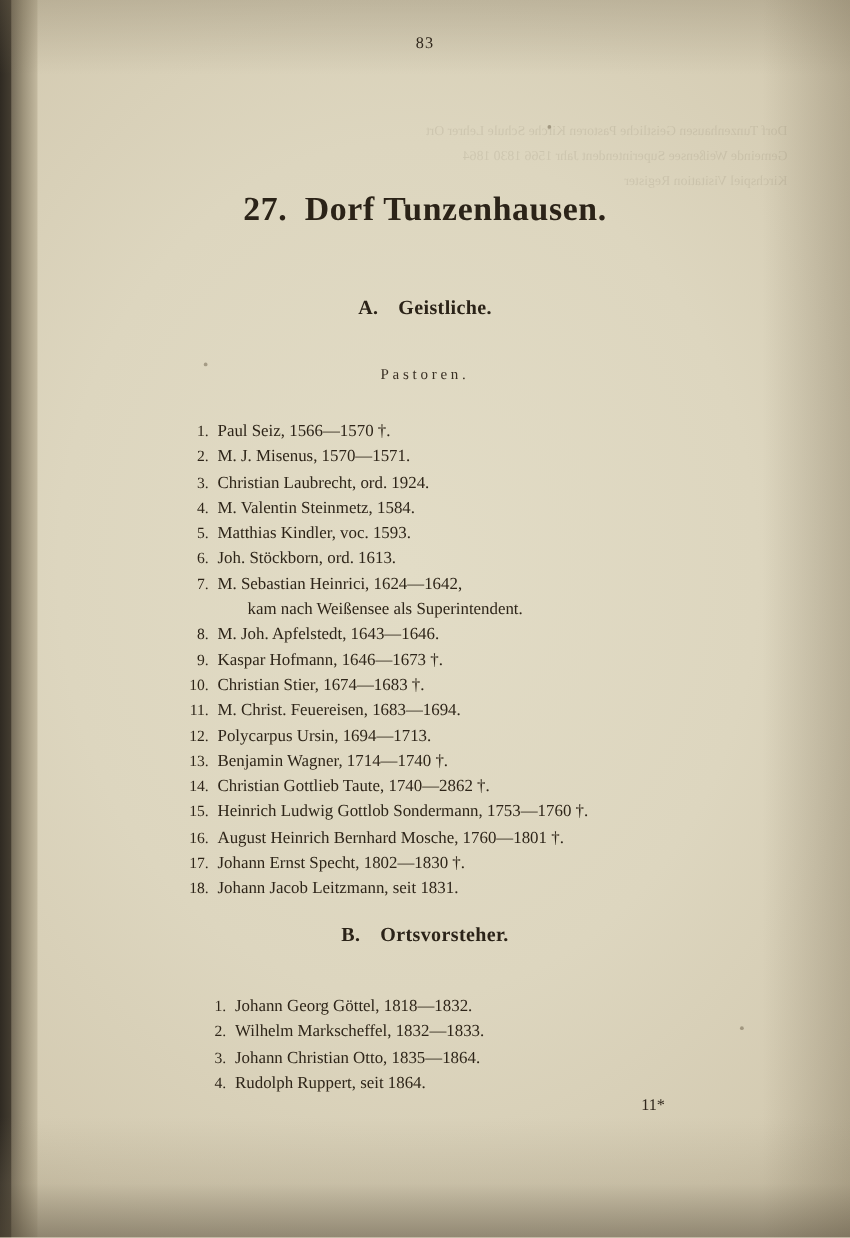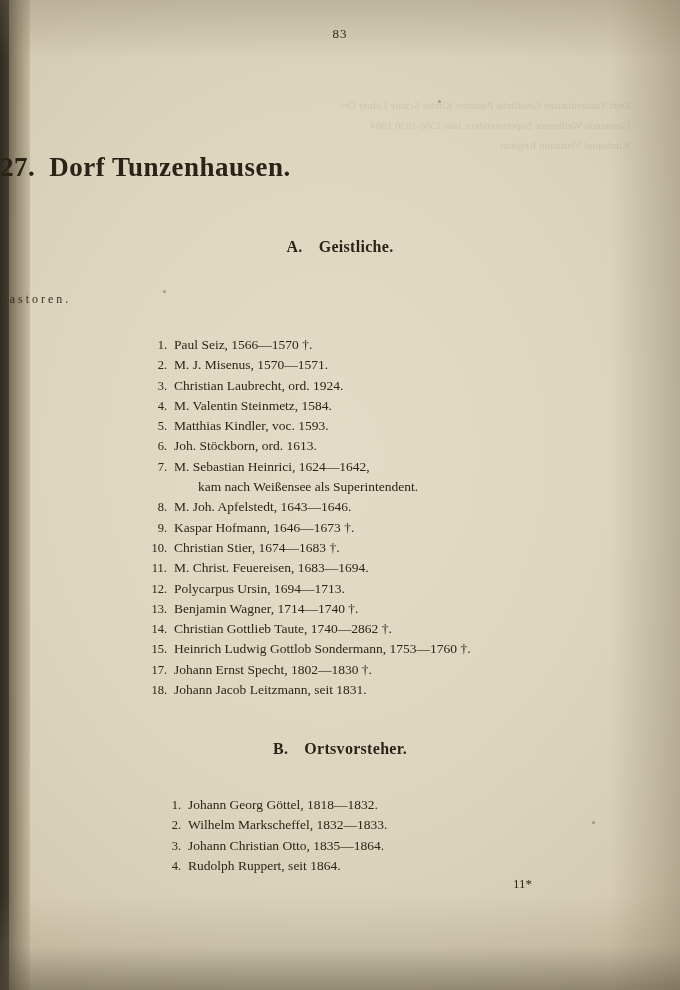--- a/index.html
+++ b/index.html
@@ -91,7 +91,7 @@
     position: absolute;
     top: 152px;
     left: 0; right: 0;
-    text-align: left;
+    text-align: center;
     font-size: 27px;
     letter-spacing: .5px;
     font-weight: 600;

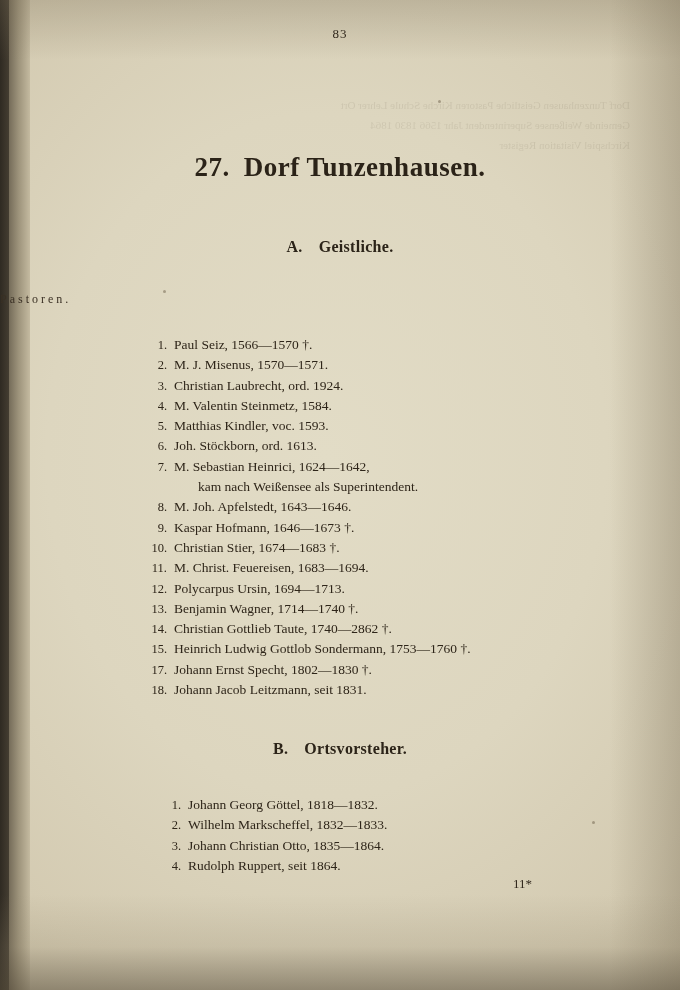--- a/index.html
+++ b/index.html
@@ -115,7 +115,7 @@
   .subhead {
     position: absolute;
     left: 0; right: 0;
-    text-align: left;
+    text-align: center;
     font-size: 12px;
     letter-spacing: 3px;
     color: #3a3024;

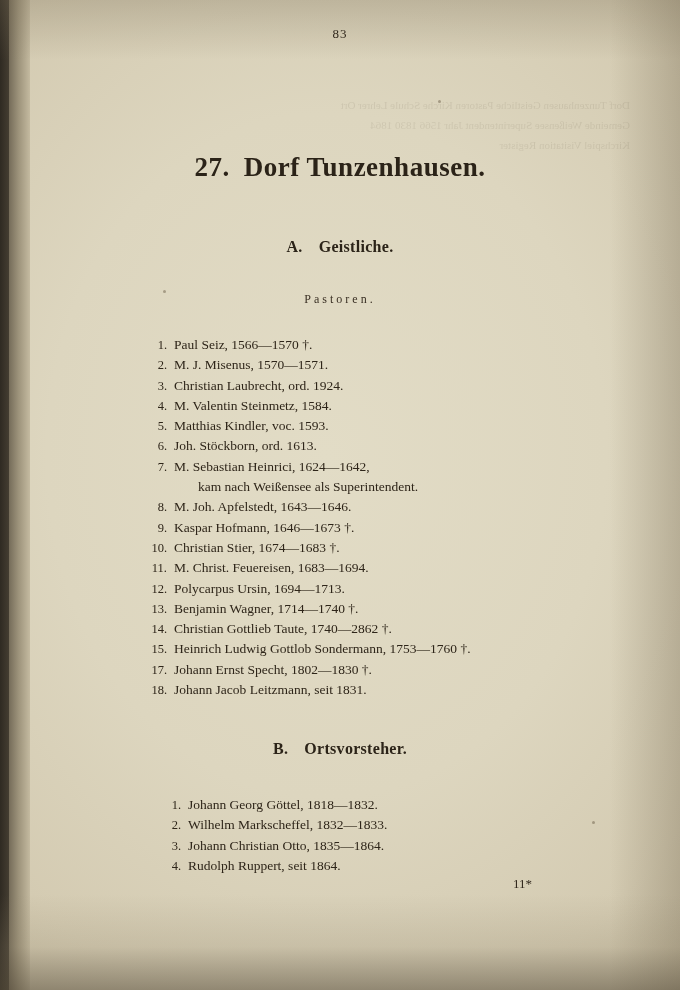--- a/index.html
+++ b/index.html
@@ -215,6 +215,7 @@
       <li><span class="n">13.</span><span>Benjamin Wagner, 1714—1740 †.</span></li>
       <li><span class="n">14.</span><span>Christian Gottlieb Taute, 1740—2862 †.</span></li>
       <li><span class="n">15.</span><span>Heinrich Ludwig Gottlob Sondermann, 1753—1760 †.</span></li>
+      <li><span class="n">16.</span><span>August Heinrich Bernhard Mosche, 1760—1801 †.</span></li>
       <li><span class="n">17.</span><span>Johann Ernst Specht, 1802—1830 †.</span></li>
       <li><span class="n">18.</span><span>Johann Jacob Leitzmann, seit 1831.</span></li>
     </ul>

